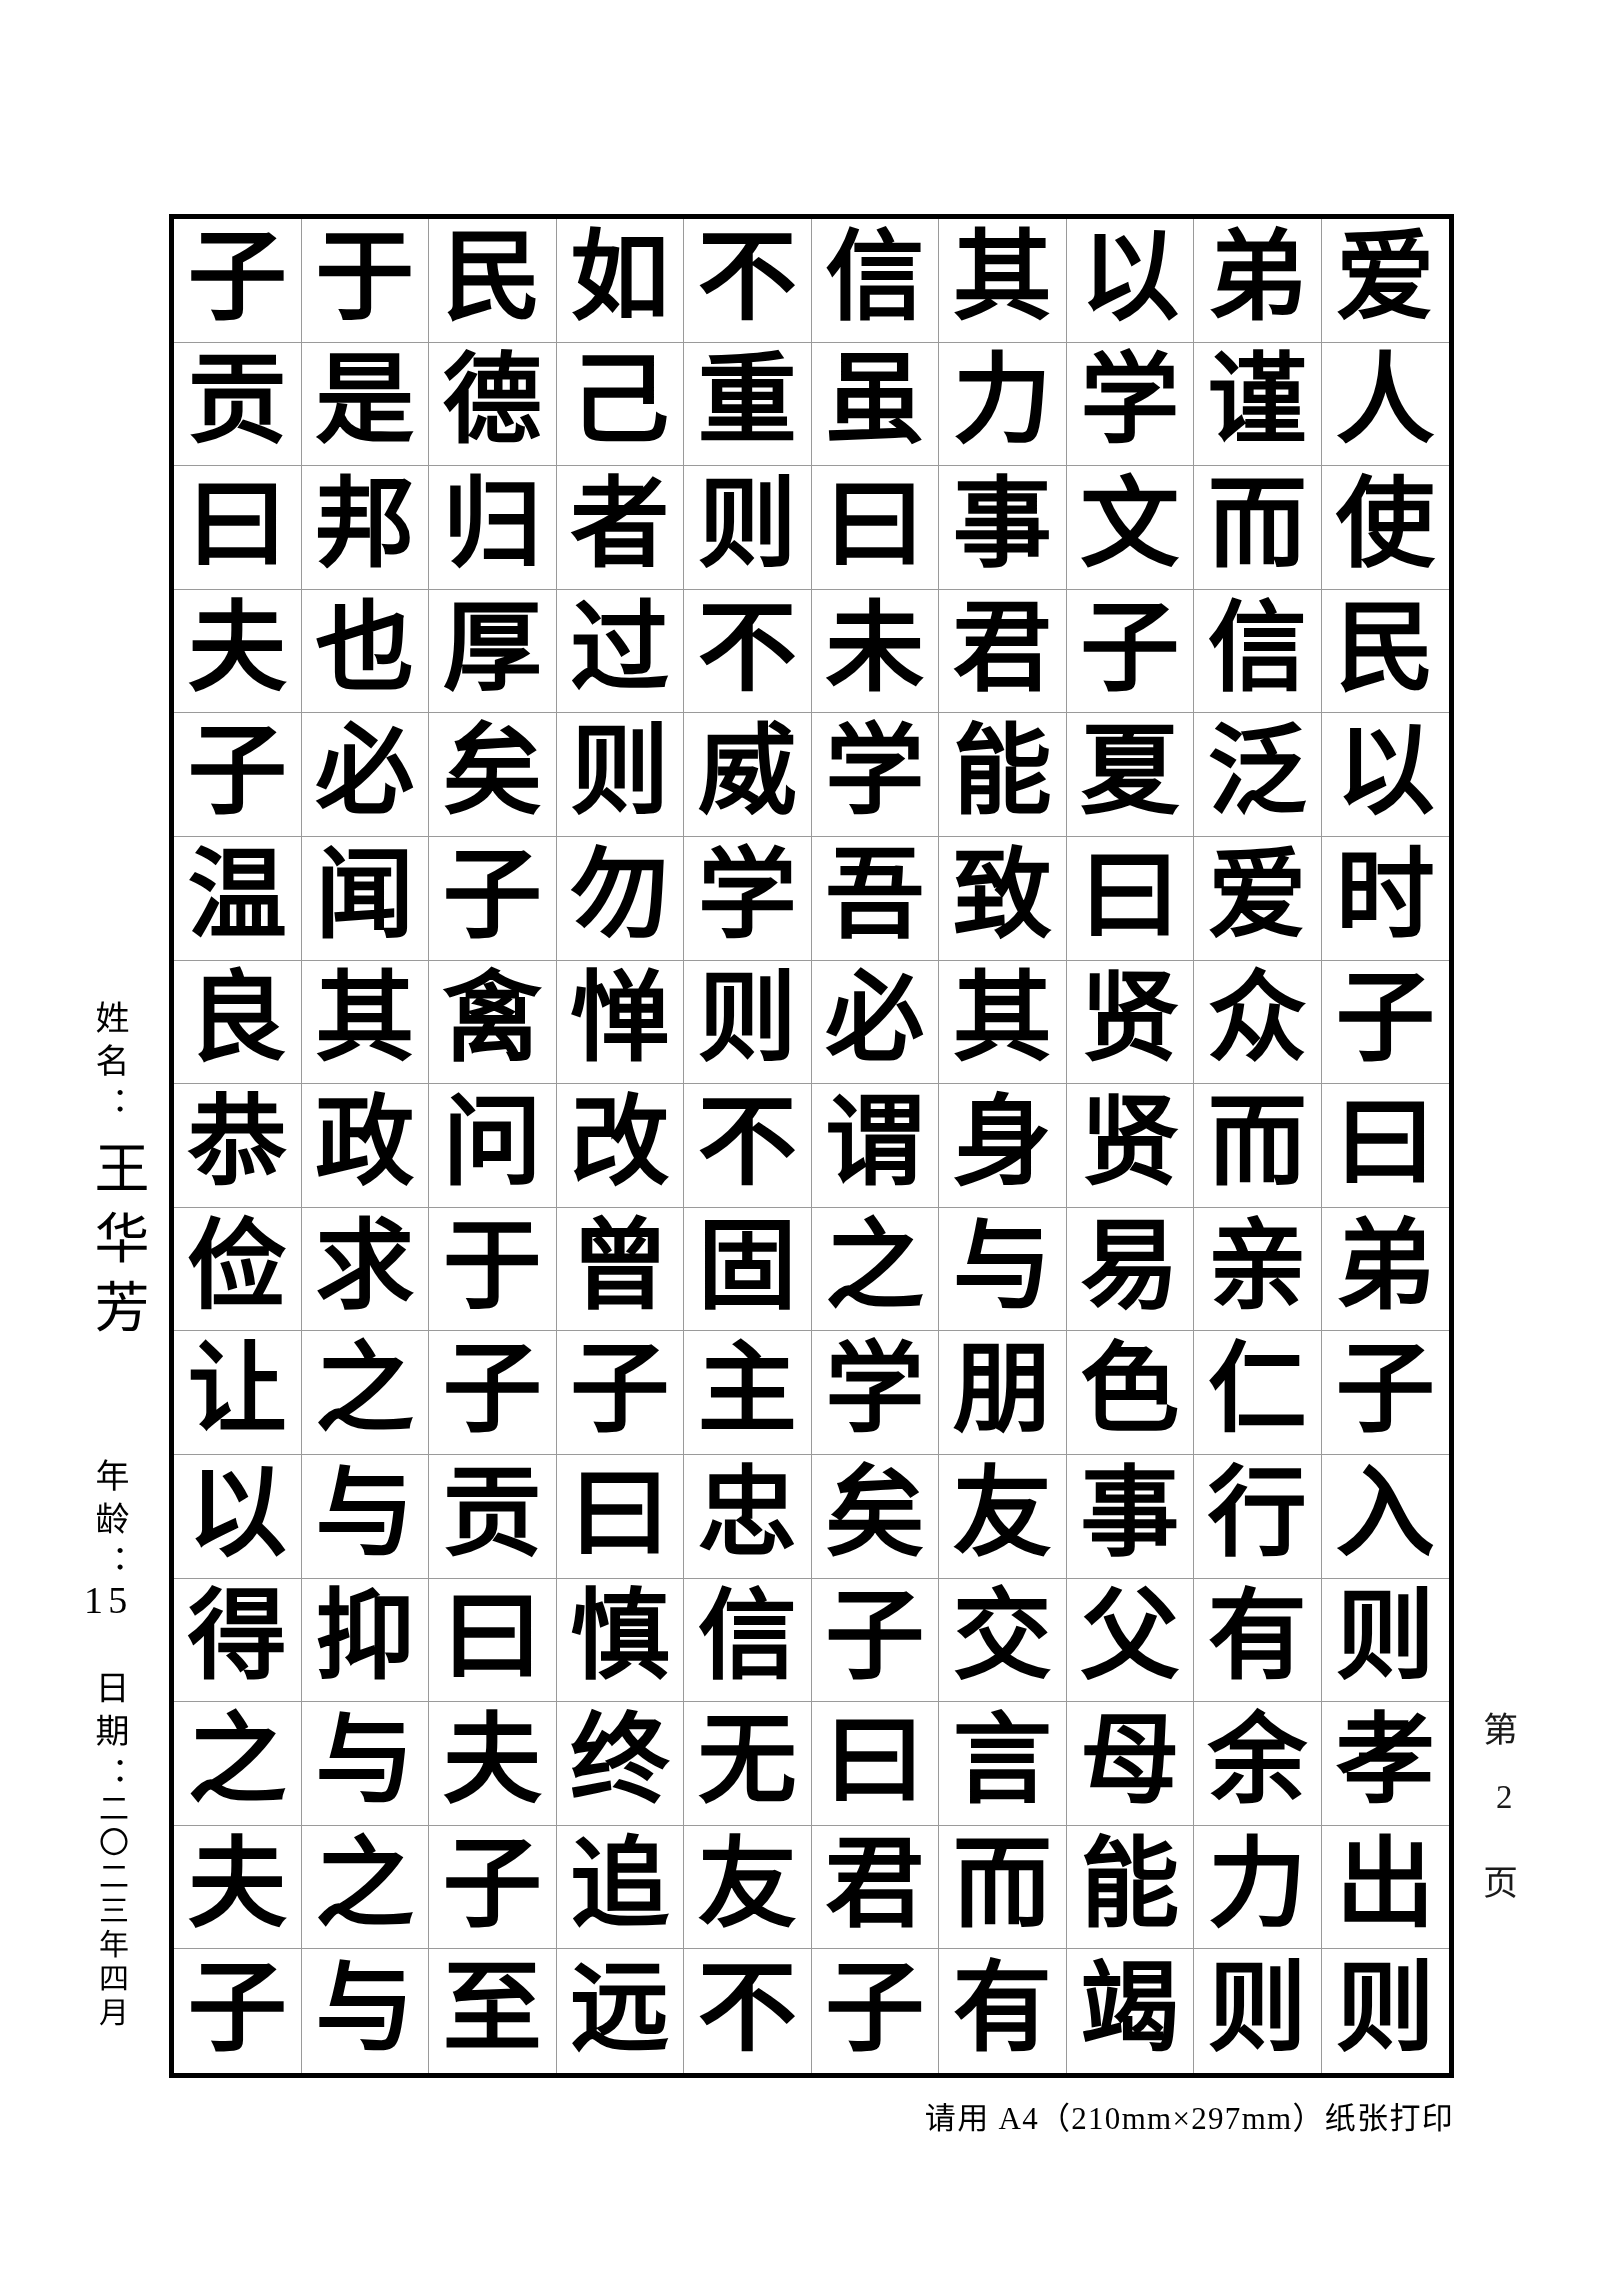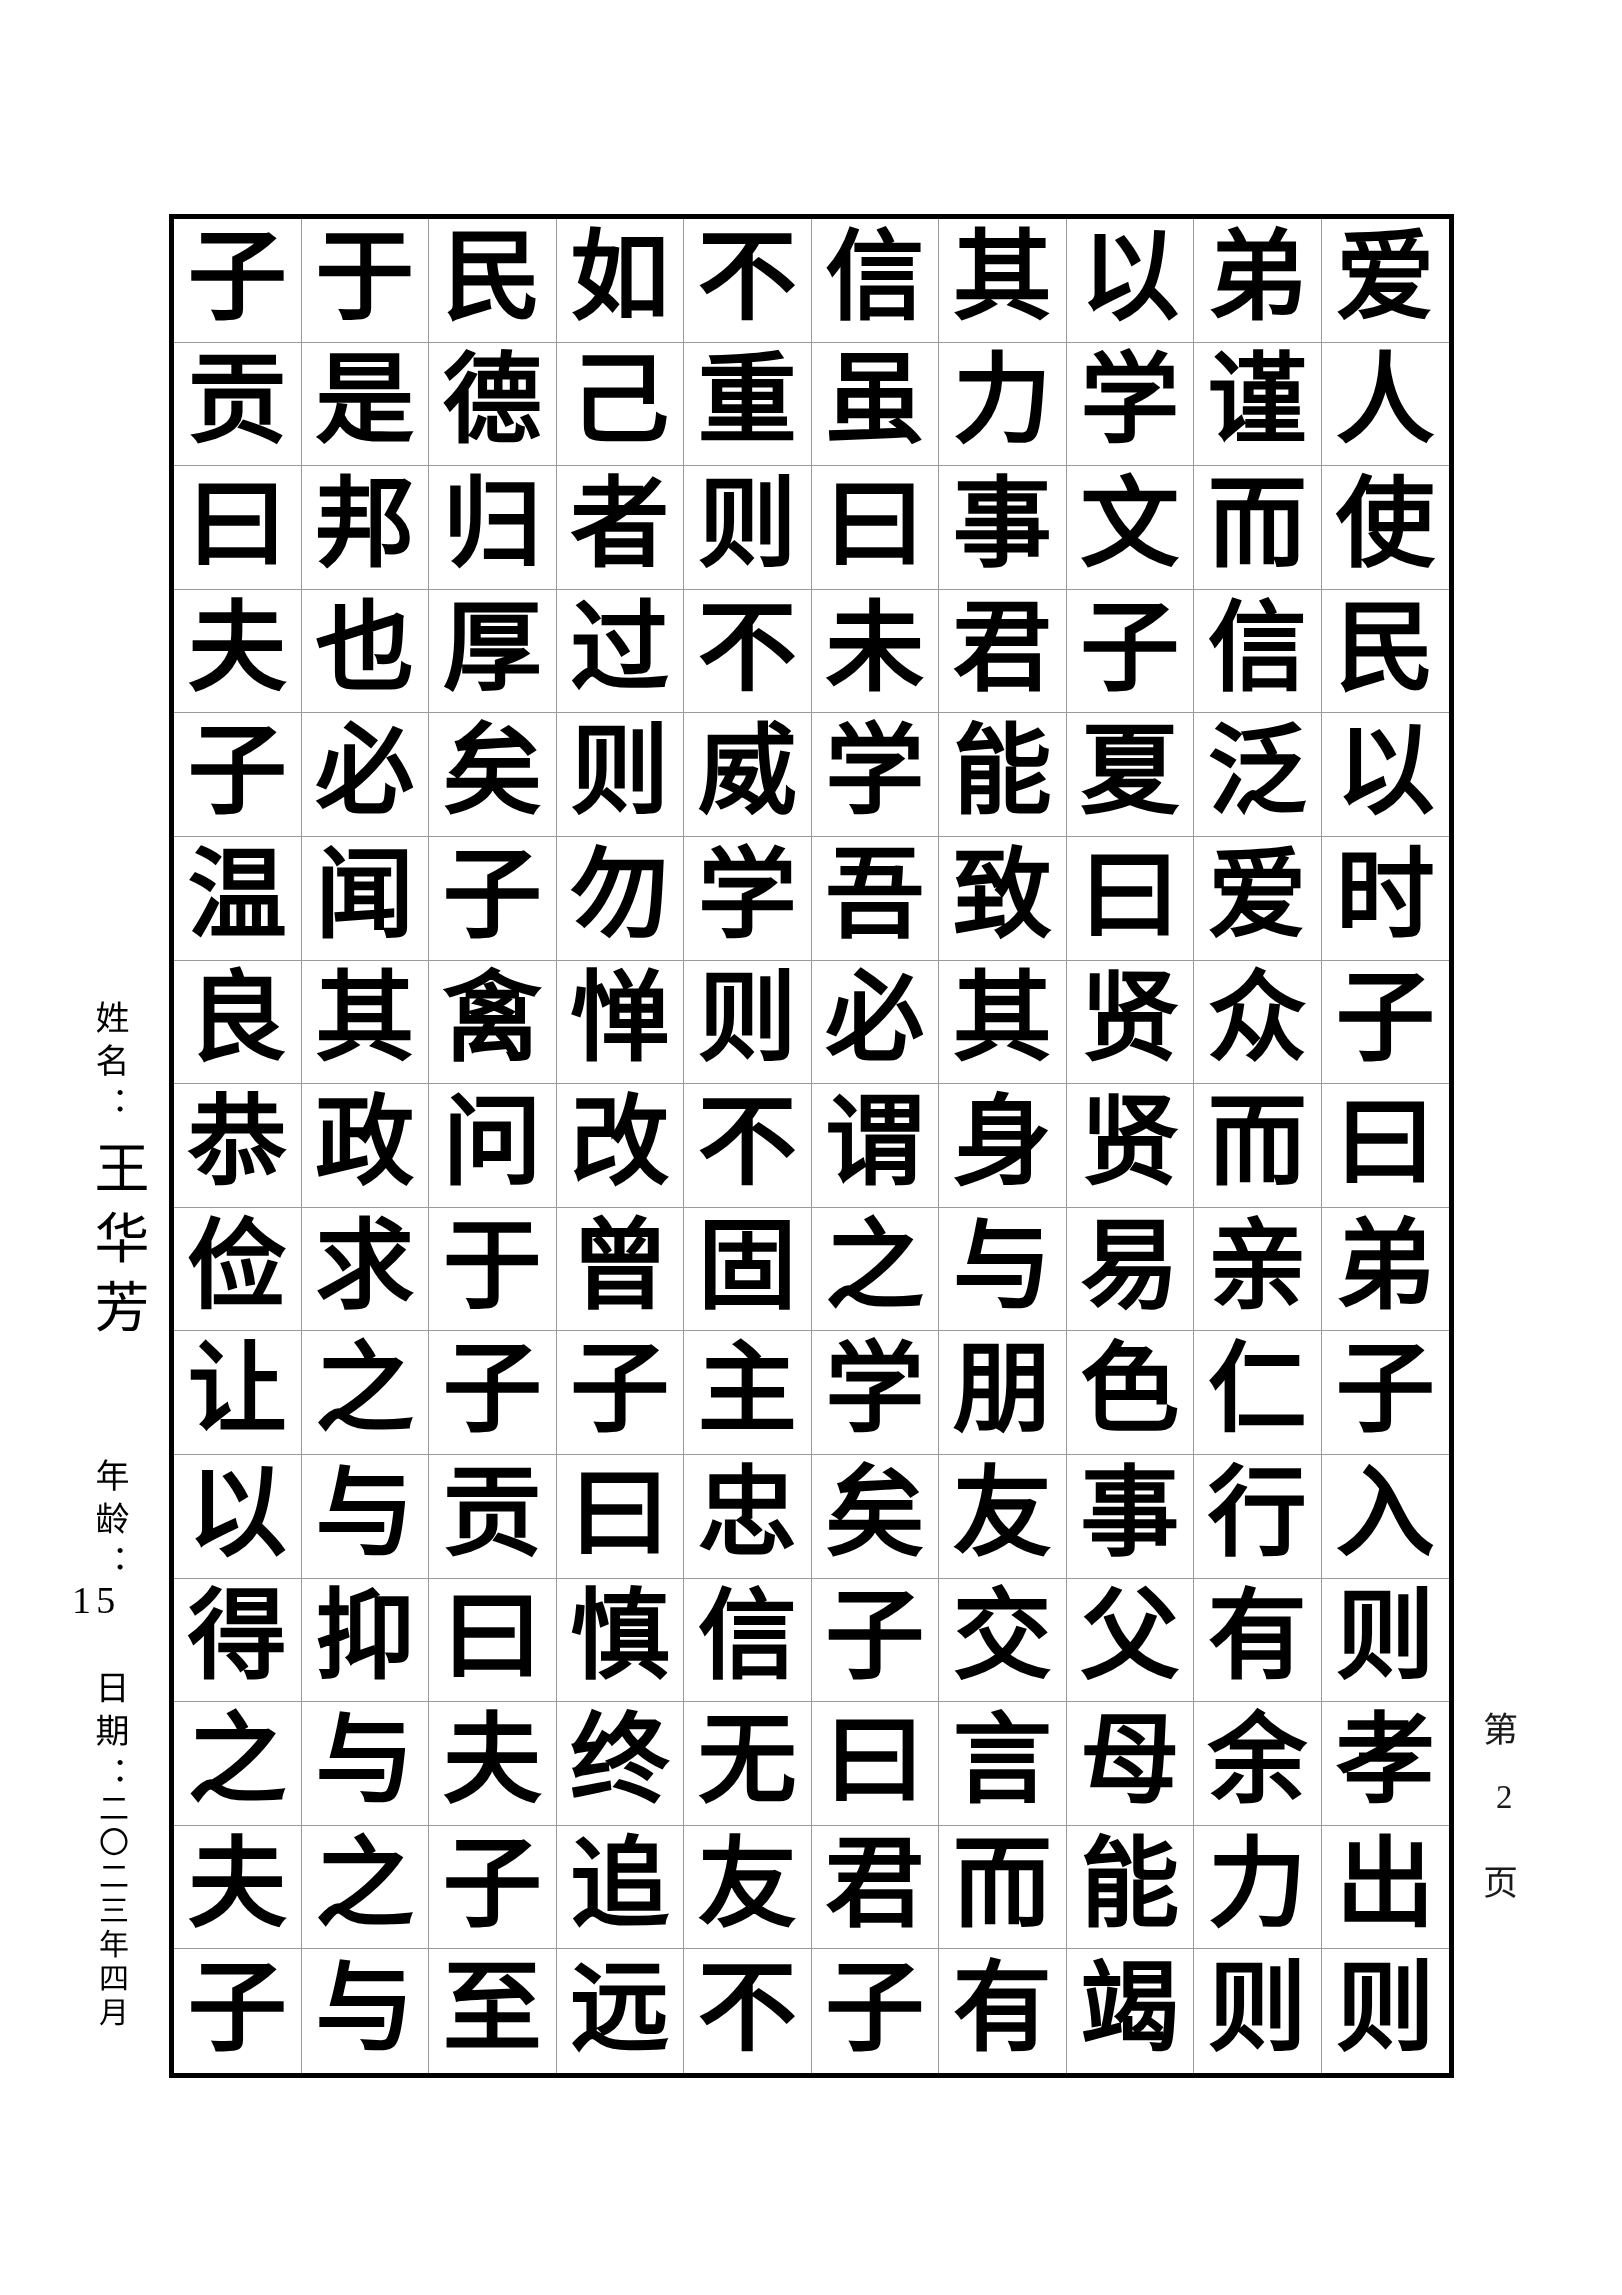--- a/index.html
+++ b/index.html
@@ -57,7 +57,7 @@
   .side-label   { left: 85px; top: 1000px; font-size: 34px; letter-spacing: 9.2px; }
   .side-name    { left: 76px; top: 1140px; font-size: 55px; letter-spacing: 14.4px; }
   .side-label2  { left: 85px; top: 1458px; font-size: 34px; letter-spacing: 9.2px; }
-  .side-age     { left: 72px; top: 1578px; font-size: 38px; letter-spacing: 5.2px; }
+  .side-age     { left: 84px; top: 1578px; font-size: 38px; letter-spacing: 5.2px; }
   .side-label3  { left: 85px; top: 1670px; font-size: 34px; letter-spacing: 9.2px; }
   .side-date    { left: 89px; top: 1793px; font-size: 30px; letter-spacing: 3.9px; }
 

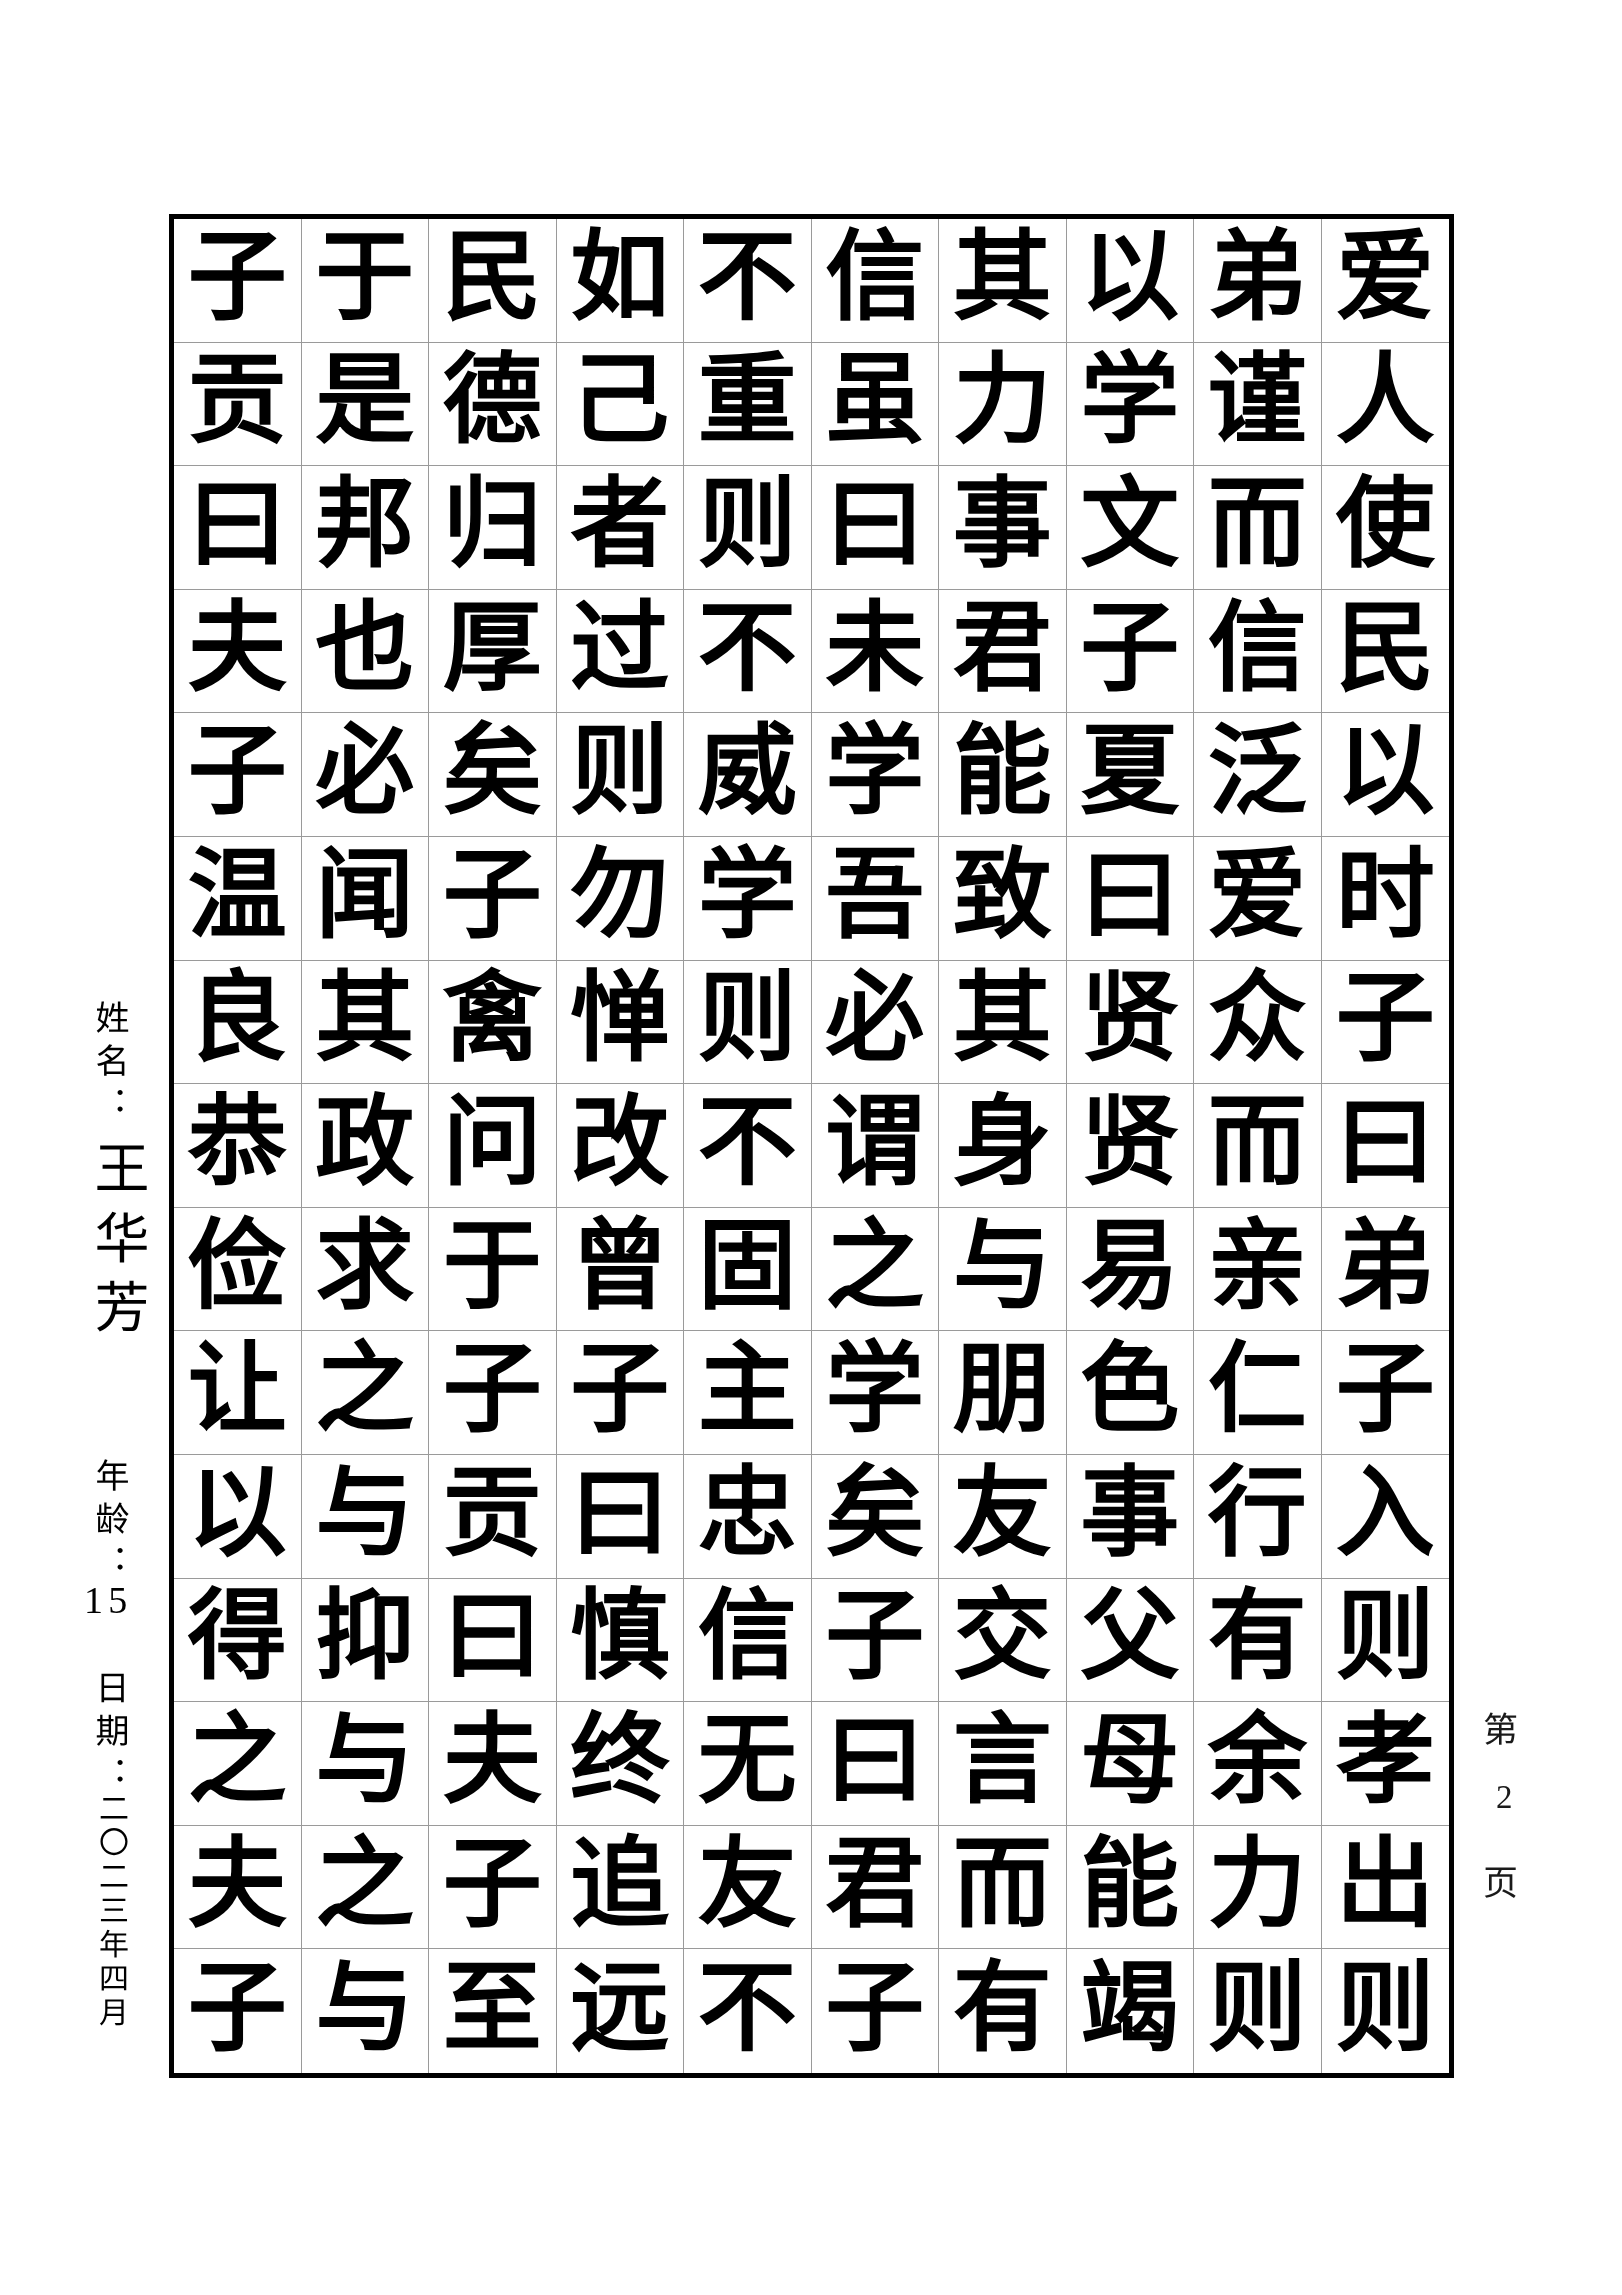--- a/index.html
+++ b/index.html
@@ -550,6 +550,7 @@
     <span class="pg pg-suffix">页</span>
   </div>
 
+  <footer class="footer-note">请用 A4（210mm×297mm）纸张打印</footer>
 
 </div>
 

